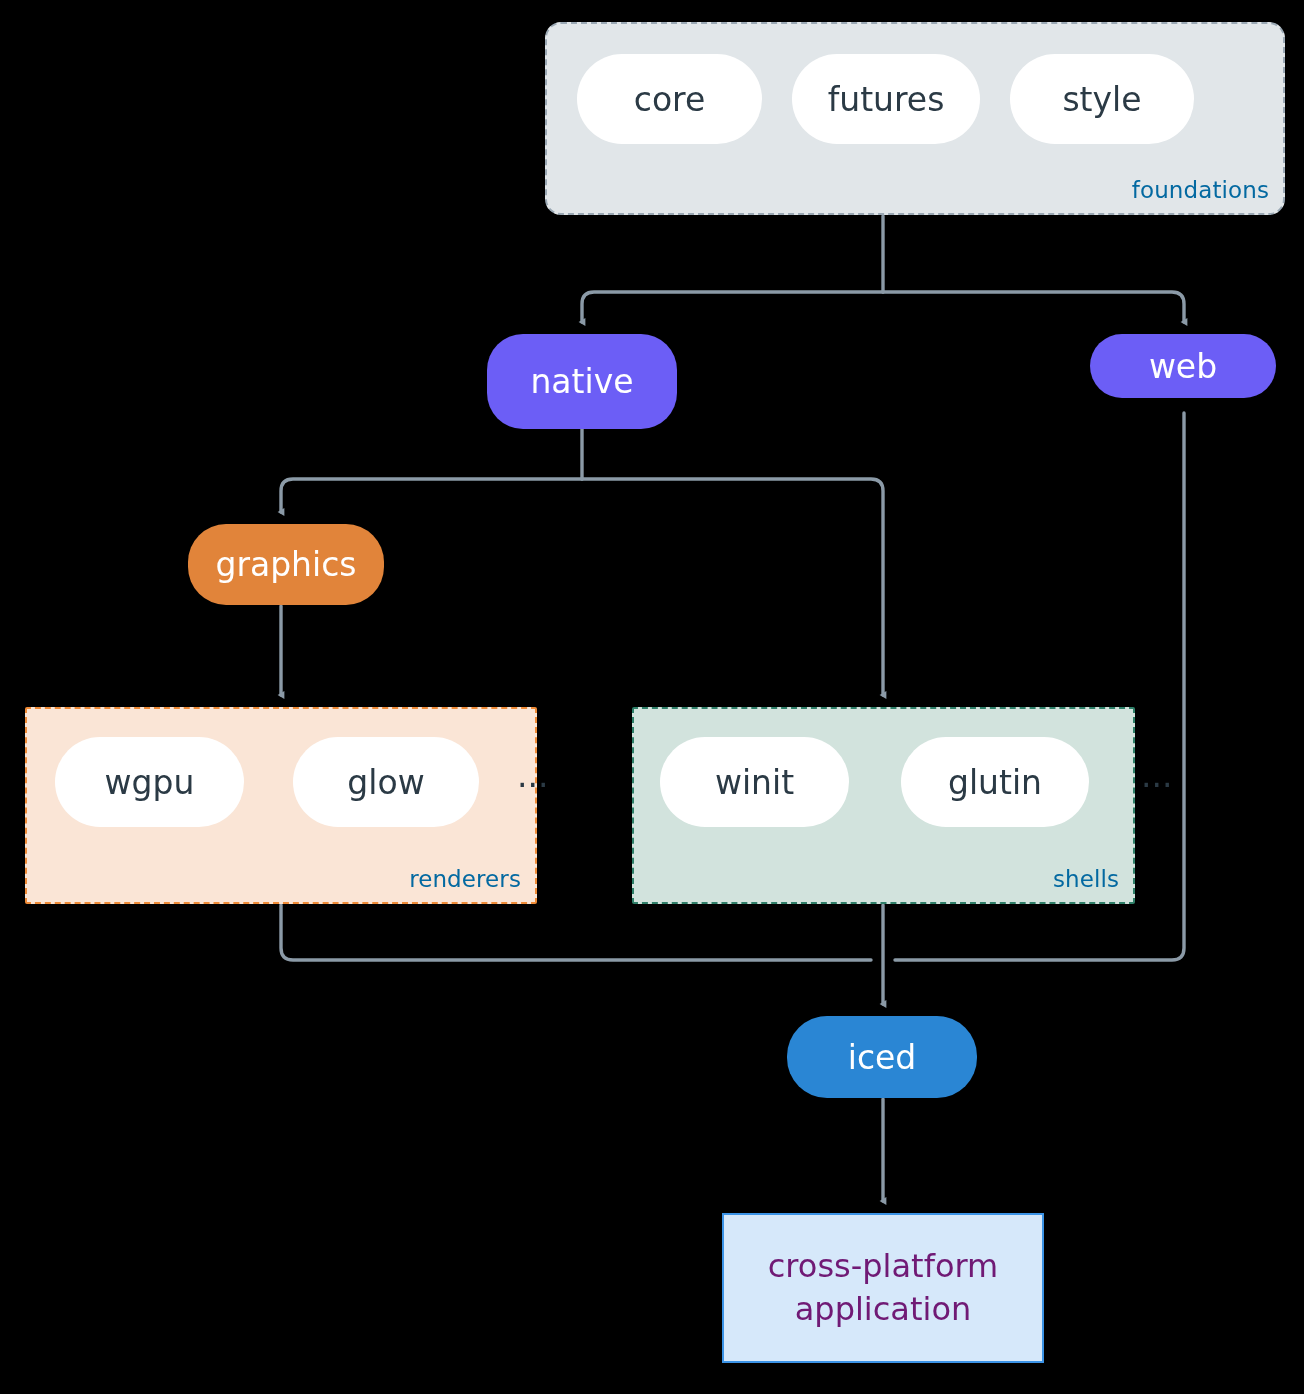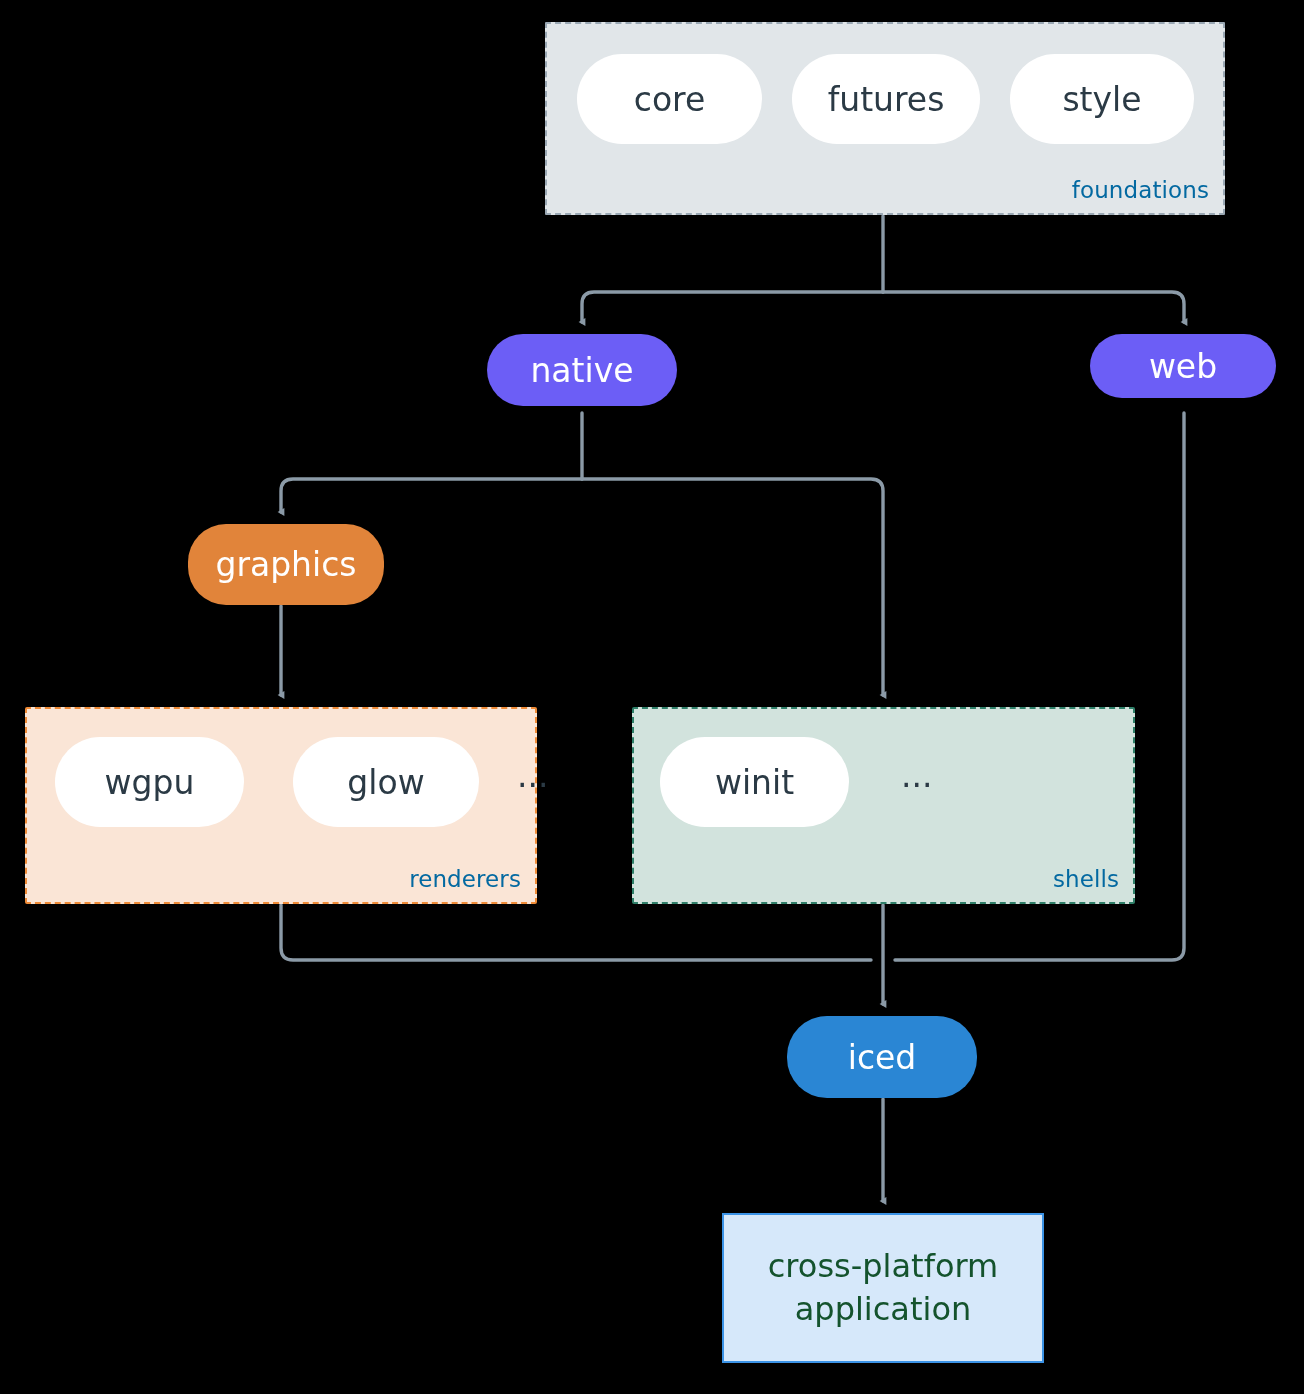--- a/index.html
+++ b/index.html
@@ -46,10 +46,10 @@
 
   #group-foundations {
     left: 545px;  top: 22px;
-    width: 680px; height: 193px;
+    width: 740px; height: 193px;
     background: #e1e6e9;
     border: 2px dashed #9aa8b4;
-    border-radius: 1px;
+    border-radius: 16px;
     padding-left: 32px;
   }
   #group-renderers {

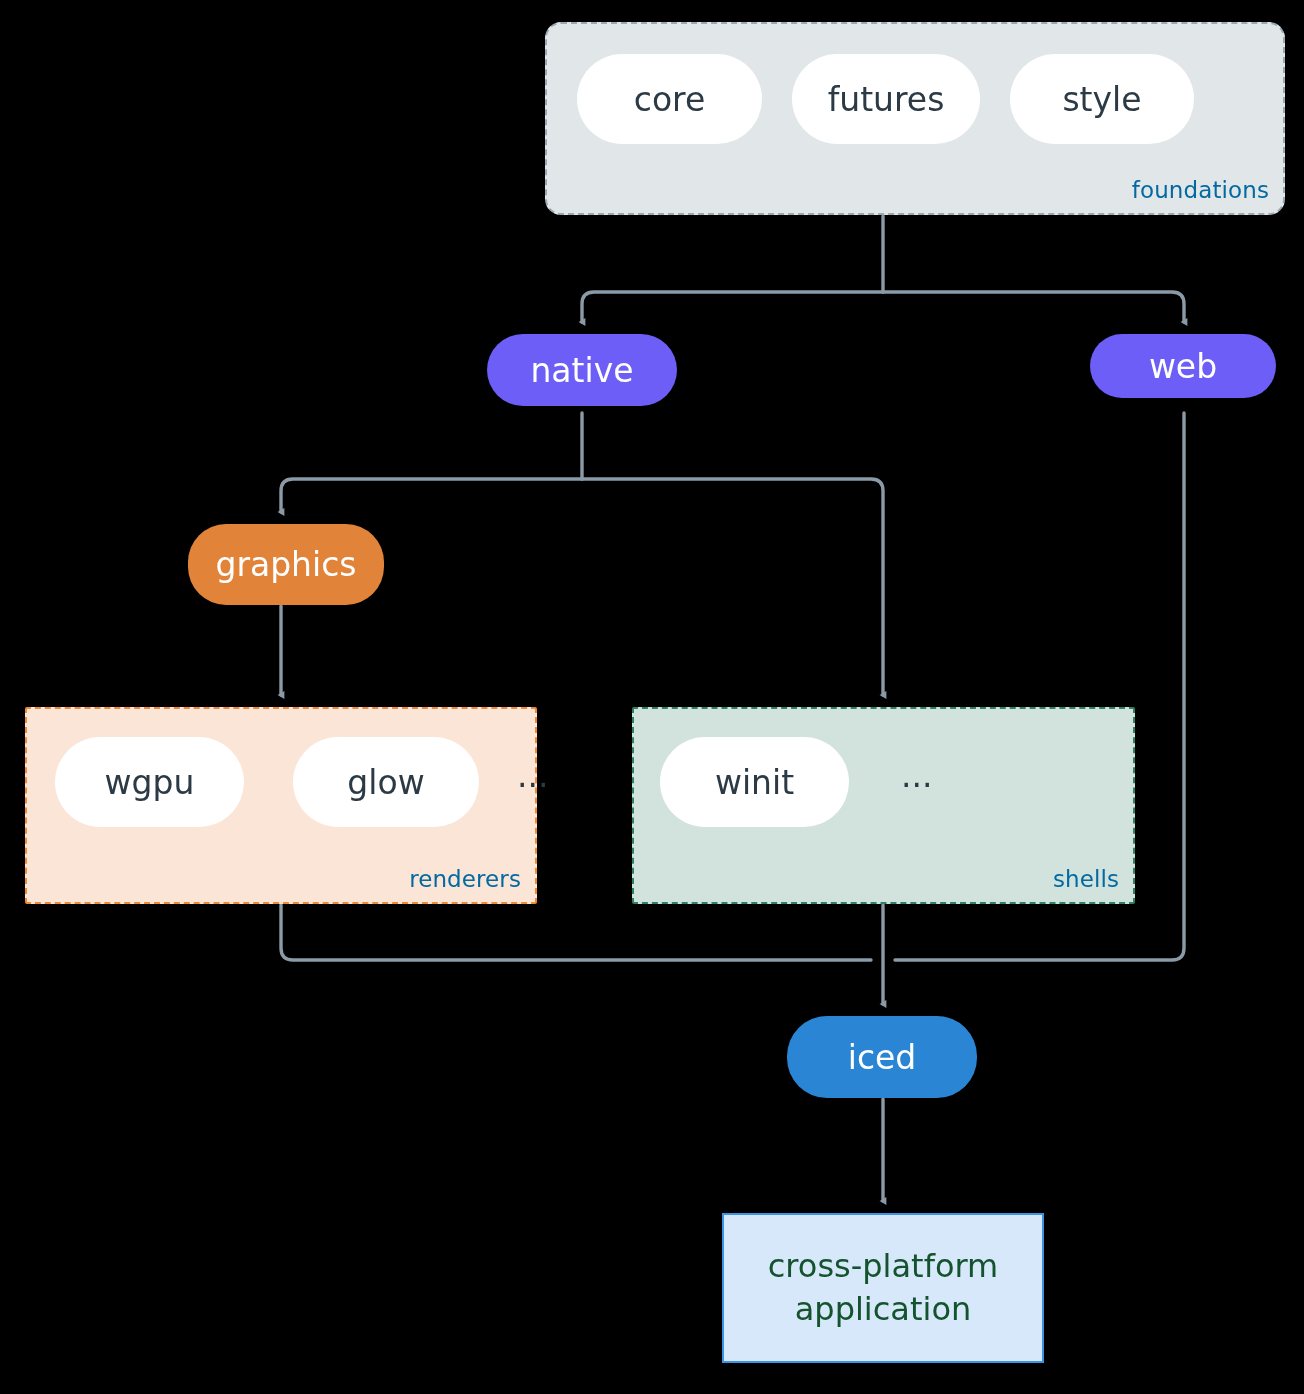--- a/index.html
+++ b/index.html
@@ -102,7 +102,7 @@
   }
   #node-native {
     left: 487px; top: 334px;
-    width: 190px; height: 72px;
+    width: 190px; height: 95px;
     background: #6c5ef6;
     border-radius: 36px;
   }

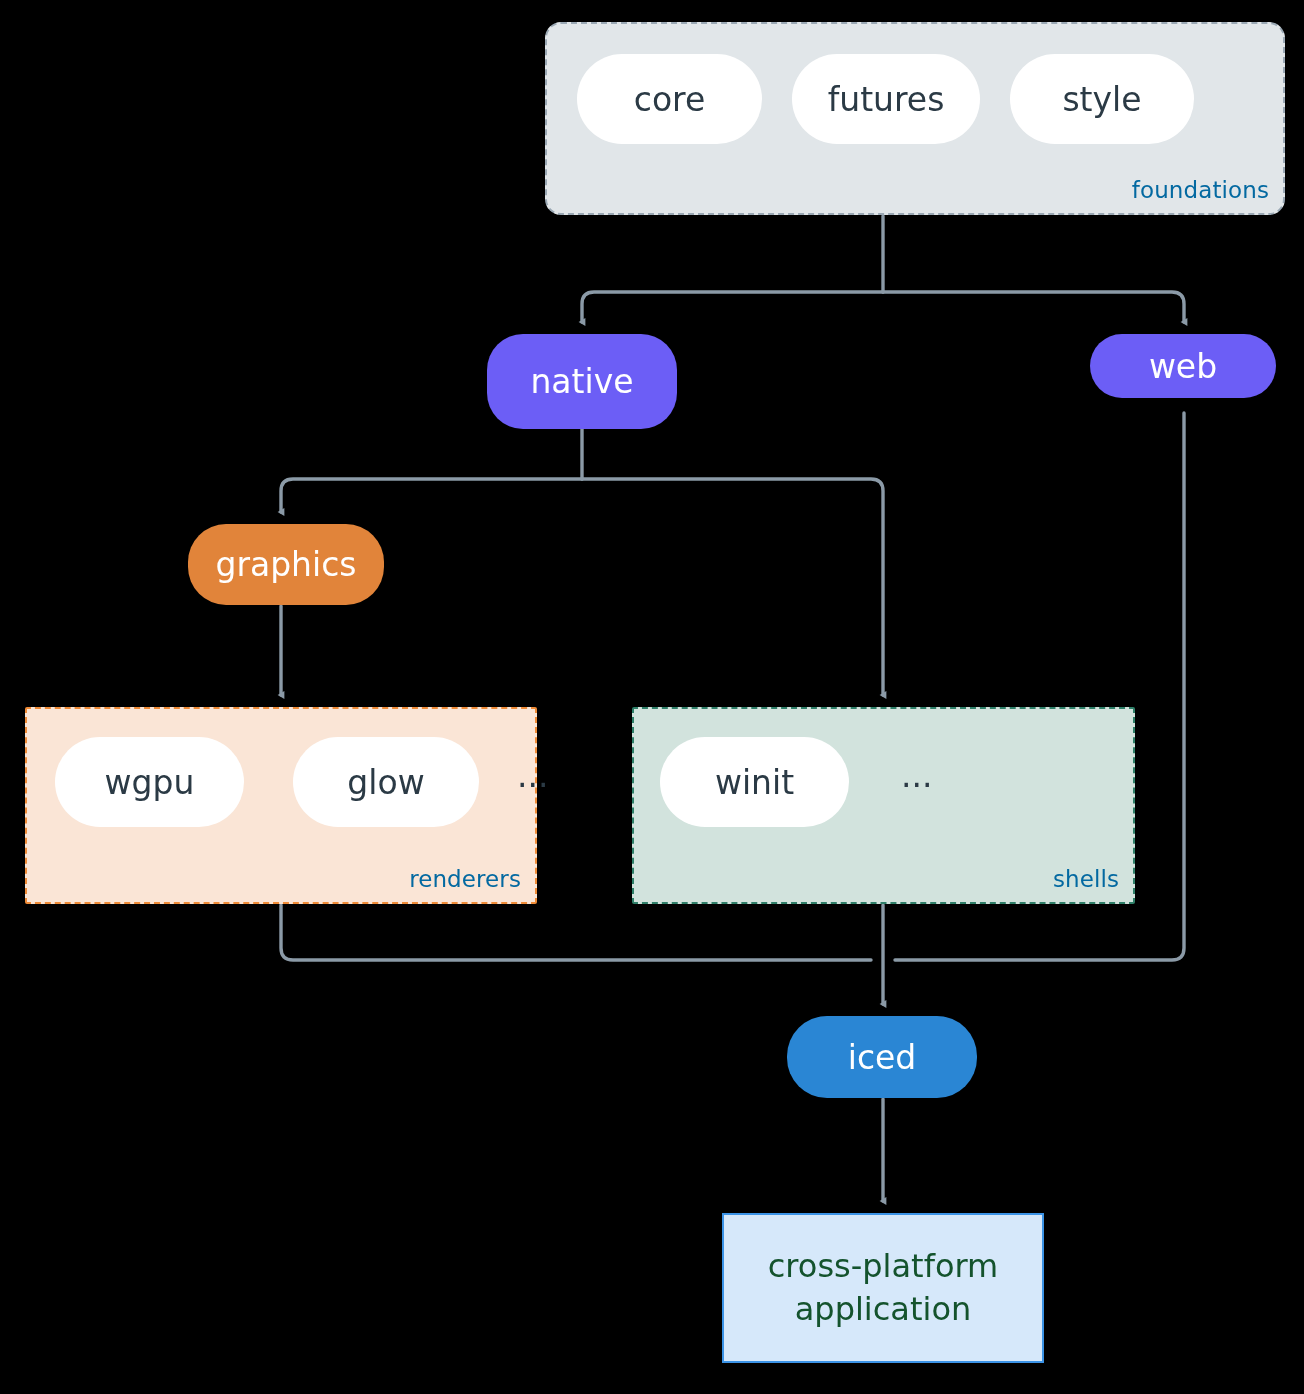--- a/index.html
+++ b/index.html
@@ -206,6 +206,7 @@
   <div class="group" id="group-shells">
     <div class="group-pills" style="left:26px; top:28px;gap:32px;">
       <div class="pill-white" style="width:189px; margin-right:20px;">winit</div>
+      <div class="pill-white" style="width:188px; margin-right:20px;">glutin</div>
       <div class="ellipsis">...</div>
     </div>
     <div class="group-label">shells</div>

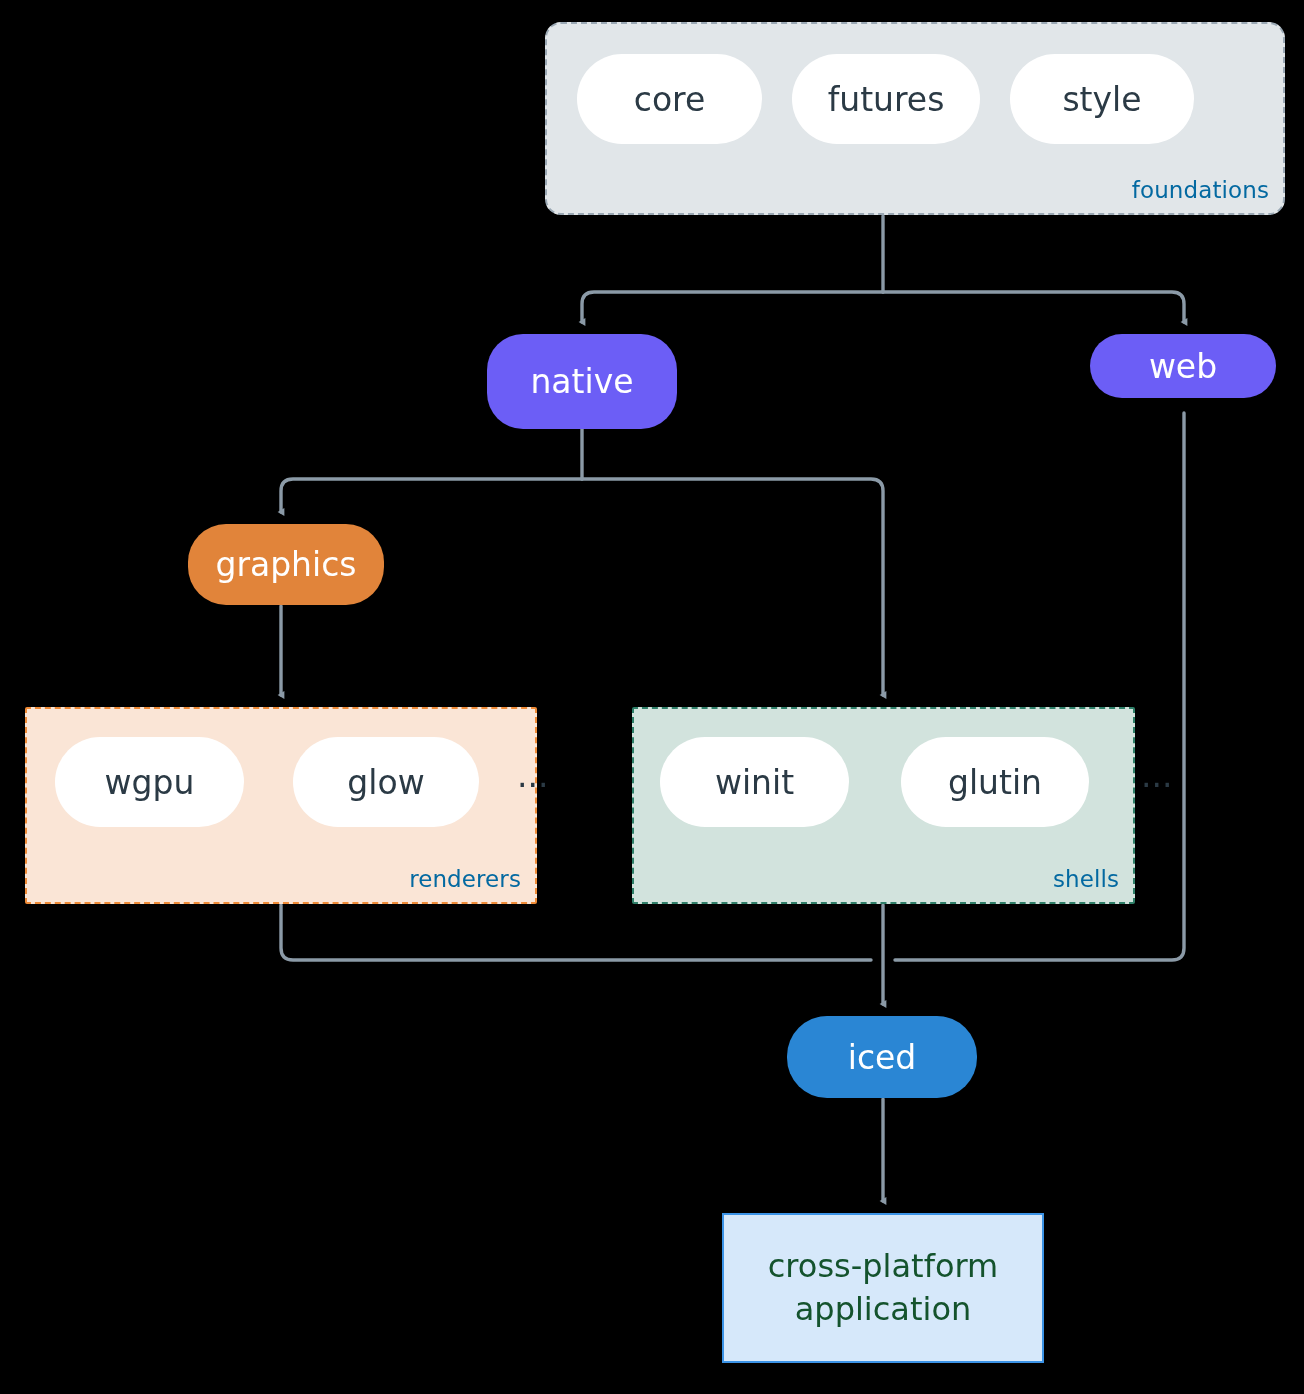--- a/index.html
+++ b/index.html
@@ -136,7 +136,7 @@
     flex-direction: column;
     align-items: center;
     justify-content: center;
-    color: #14532d;
+    color: #701a75;
     font-size: 32px;
     line-height: 1.35;
     text-align: center;

